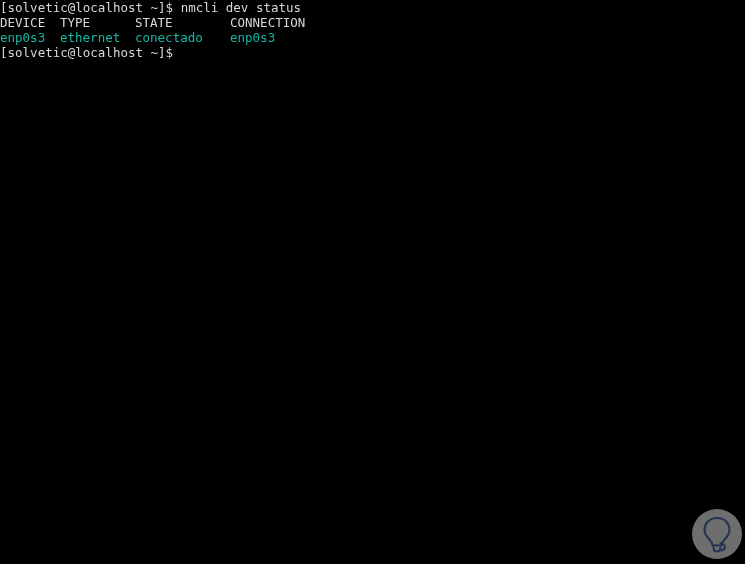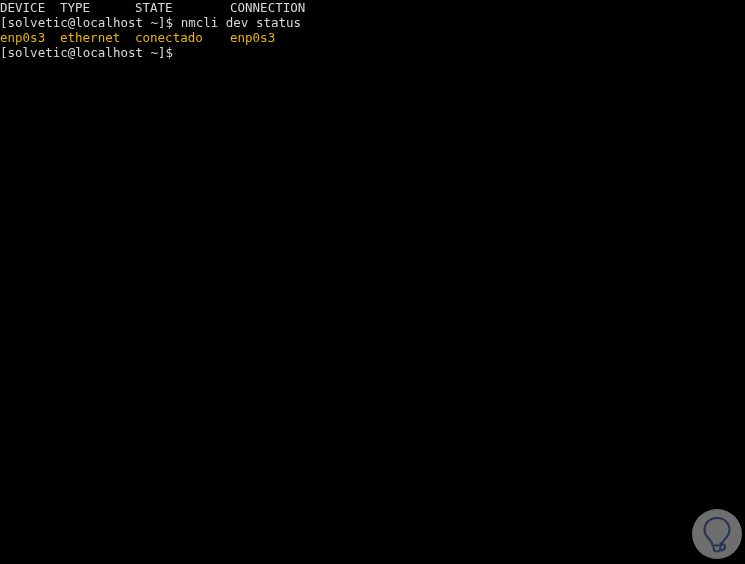--- a/index.html
+++ b/index.html
@@ -83,9 +83,9 @@
 
   <div class="terminal">
 
+    <div class="line prompt-line"><span class="c-default">[solvetic@localhost ~]$</span><span class="c-default"> </span><span class="c-default">nmcli dev status</span></div>
+
     <div class="line c-default"><span class="col col-device">DEVICE</span><span class="col col-type">TYPE</span><span class="col col-state">STATE</span><span class="col col-connection">CONNECTION</span></div>
-
-    <div class="line prompt-line"><span class="c-default">[solvetic@localhost ~]$</span><span class="c-default"> </span><span class="c-default">nmcli dev status</span></div>
 
     <div class="line c-green"><span class="col col-device">enp0s3</span><span class="col col-type">ethernet</span><span class="col col-state">conectado</span><span class="col col-connection">enp0s3</span></div>
 

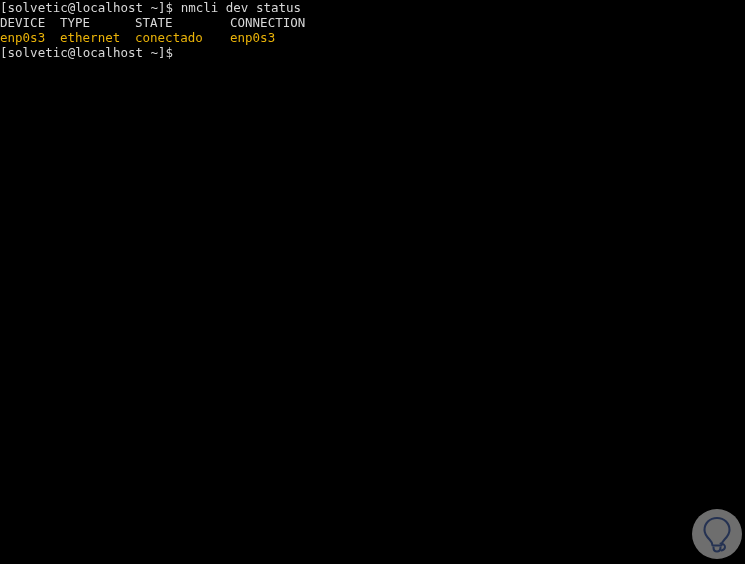--- a/index.html
+++ b/index.html
@@ -37,7 +37,7 @@
 
   
   .c-default { color: #d8d8d8; }
-  .c-green   { color: #eab308; }
+  .c-green   { color: #14b8a6; }
   .c-dim     { color: #4d4d4d; }
 
   

